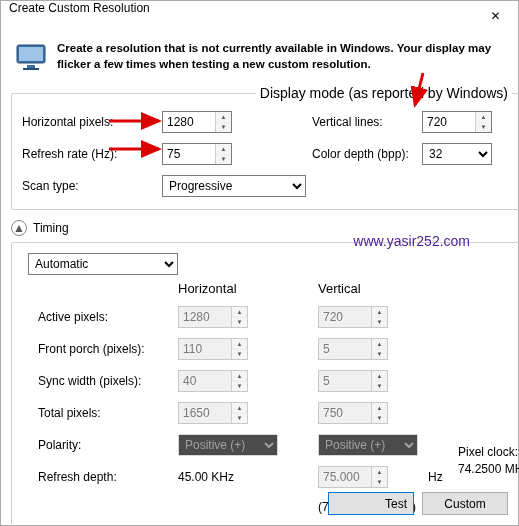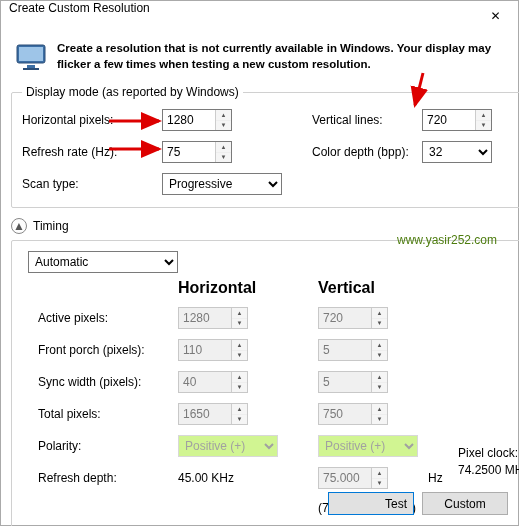--- a/index.html
+++ b/index.html
@@ -13,7 +13,7 @@
   .intro .monicon { width: 32px; height: 32px; flex: 0 0 32px; }
   .intro .text { font-size: 11.5px; line-height: 1.35; font-weight: bold; }
   fieldset.group { border: 1px solid #d0d0d0; border-radius: 2px; padding: 10px 10px 12px 10px; margin: 0 0 10px 0; position: relative; }
-  fieldset.group legend { font-size: 12px; padding: 0 4px; }
+  fieldset.group legend { font-size: 14px; padding: 0 4px; text-align: right; }
   .grid1 { display: grid; grid-template-columns: 140px 100px 50px 110px 90px; row-gap: 10px; align-items: center; }
   .label { font-size: 12px; }
   .spin { display: flex; width: 70px; height: 22px; border: 1px solid #7a7a7a; background: #fff; }

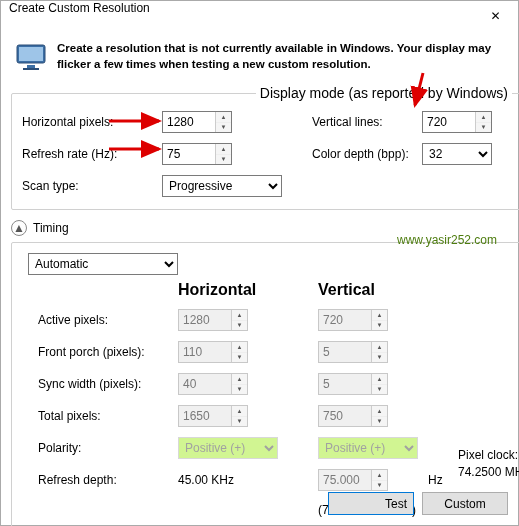--- a/index.html
+++ b/index.html
@@ -106,7 +106,7 @@
         <div><select class="combo" style="width:70px"><option>32</option></select></div>
 
         <div class="label">Scan type:</div>
-        <div style="grid-column:2/4"><select class="combo" style="width:120px"><option>Progressive</option></select></div>
+        <div style="grid-column:2/4"><select class="combo" style="width:144px"><option>Progressive</option></select></div>
       </div>
     </fieldset>
 

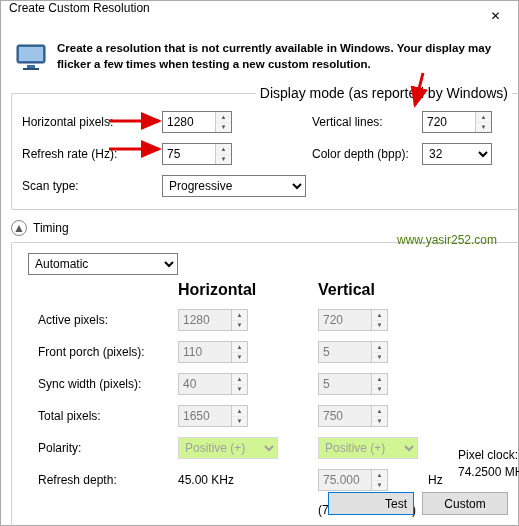--- a/index.html
+++ b/index.html
@@ -35,7 +35,7 @@
   .footer { position: absolute; bottom: 10px; right: 10px; display: flex; gap: 8px; }
   button.btn { width: 86px; height: 23px; border: 1px solid #adadad; background: #e1e1e1; cursor: default; }
   button.btn.default { border-color: #0078d7; text-align: right; }
-  .watermark { position: absolute; right: 21px; top: 232px; color: #4d7c0f; font-size: 12px; }
+  .watermark { position: absolute; right: 48px; top: 232px; color: #4c1d95; font-size: 14px; }
   
   .arrow { position: absolute; pointer-events: none; }
   .arrow svg { overflow: visible; }

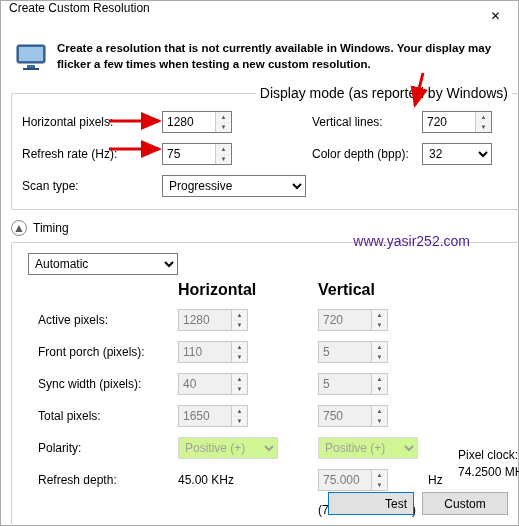--- a/index.html
+++ b/index.html
@@ -29,7 +29,7 @@
   .collapse { width: 16px; height: 16px; border: 1px solid #888; border-radius: 50%; display: inline-flex; align-items: center; justify-content: center; font-size: 8px; color: #555; background: #fdfdfd; }
   .stdrow { display: flex; align-items: center; gap: 20px; padding: 6px 6px 2px 6px; }
   .timinggrid { display: grid; grid-template-columns: 140px 110px 30px 110px 30px 100px; row-gap: 10px; align-items: center; padding: 4px 6px 0 16px; }
-  .colhead { font-size: 16px; font-weight: bold; }
+  .colhead { font-size: 13px; }
   .pcwrap { font-size: 12px; line-height: 1.4; }
   .rangehint { grid-column: 4 / 6; font-size: 12px; padding-top: 2px; }
   .footer { position: absolute; bottom: 10px; right: 10px; display: flex; gap: 8px; }

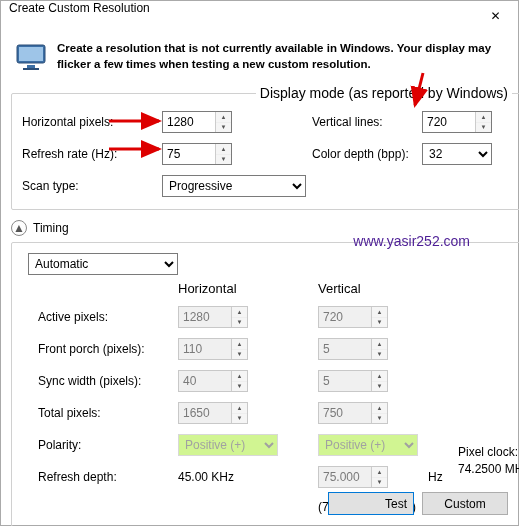--- a/index.html
+++ b/index.html
@@ -24,7 +24,7 @@
   .spin.disabled { background: #f0f0f0; border-color: #c8c8c8; }
   .spin.disabled input { background: #f0f0f0; color: #7a7a7a; }
   select.combo { height: 22px; border: 1px solid #7a7a7a; background: #fff; padding: 0 2px; }
-  select.combo:disabled { background: #bef264; color: #7a7a7a; border-color: #c8c8c8; }
+  select.combo:disabled { background: #000000; color: #7a7a7a; border-color: #c8c8c8; }
   .row { display: flex; align-items: center; gap: 6px; margin-top: 8px; }
   .collapse { width: 16px; height: 16px; border: 1px solid #888; border-radius: 50%; display: inline-flex; align-items: center; justify-content: center; font-size: 8px; color: #555; background: #fdfdfd; }
   .stdrow { display: flex; align-items: center; gap: 20px; padding: 6px 6px 2px 6px; }

